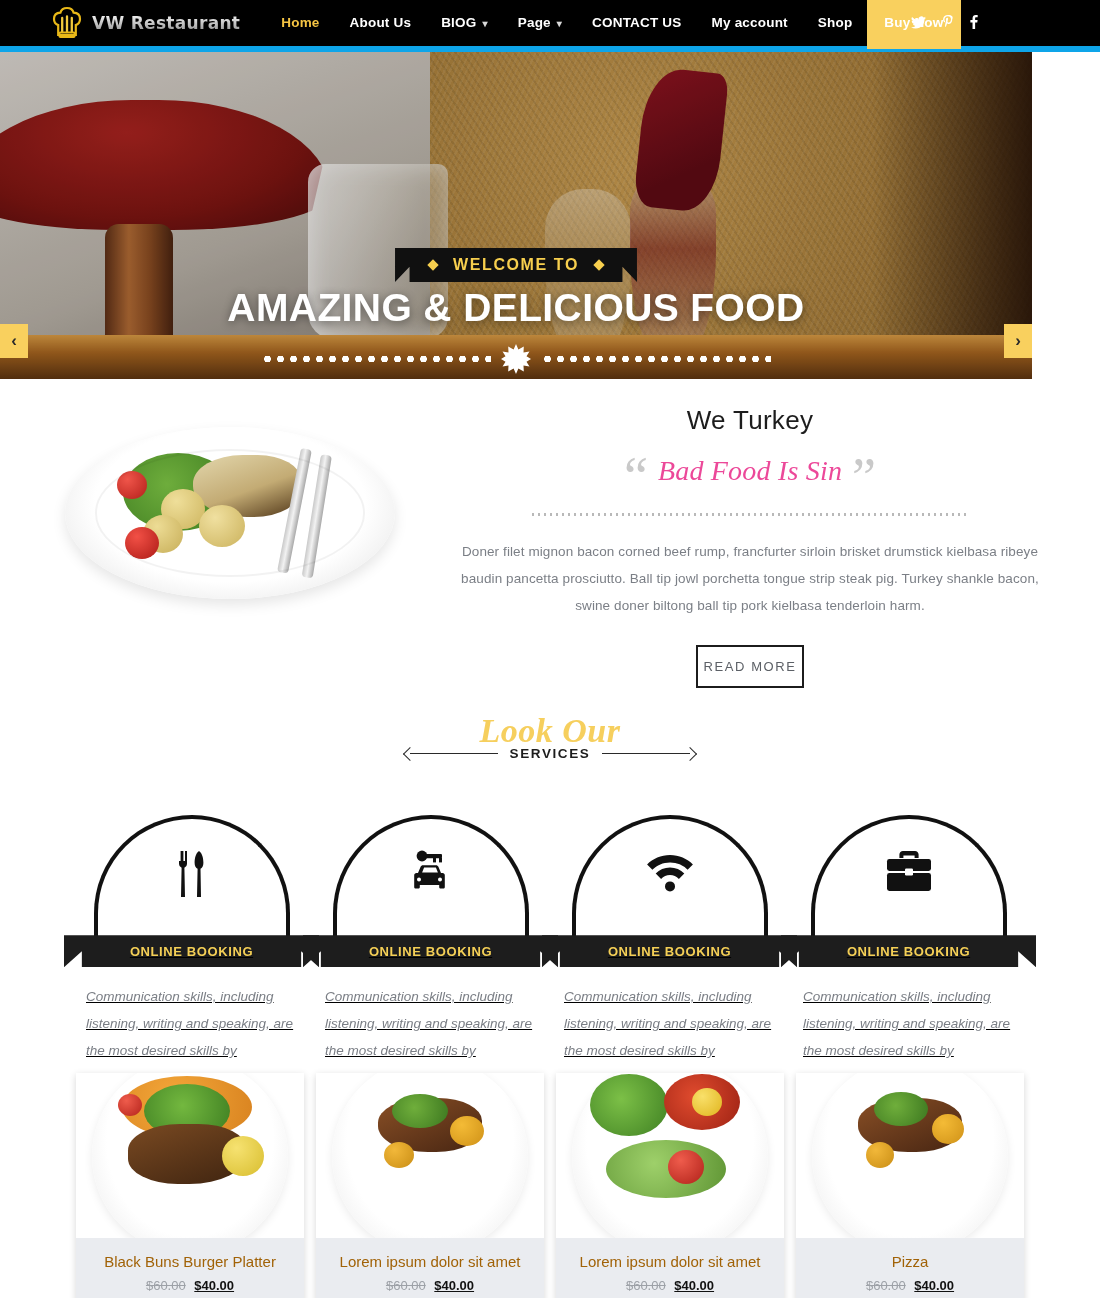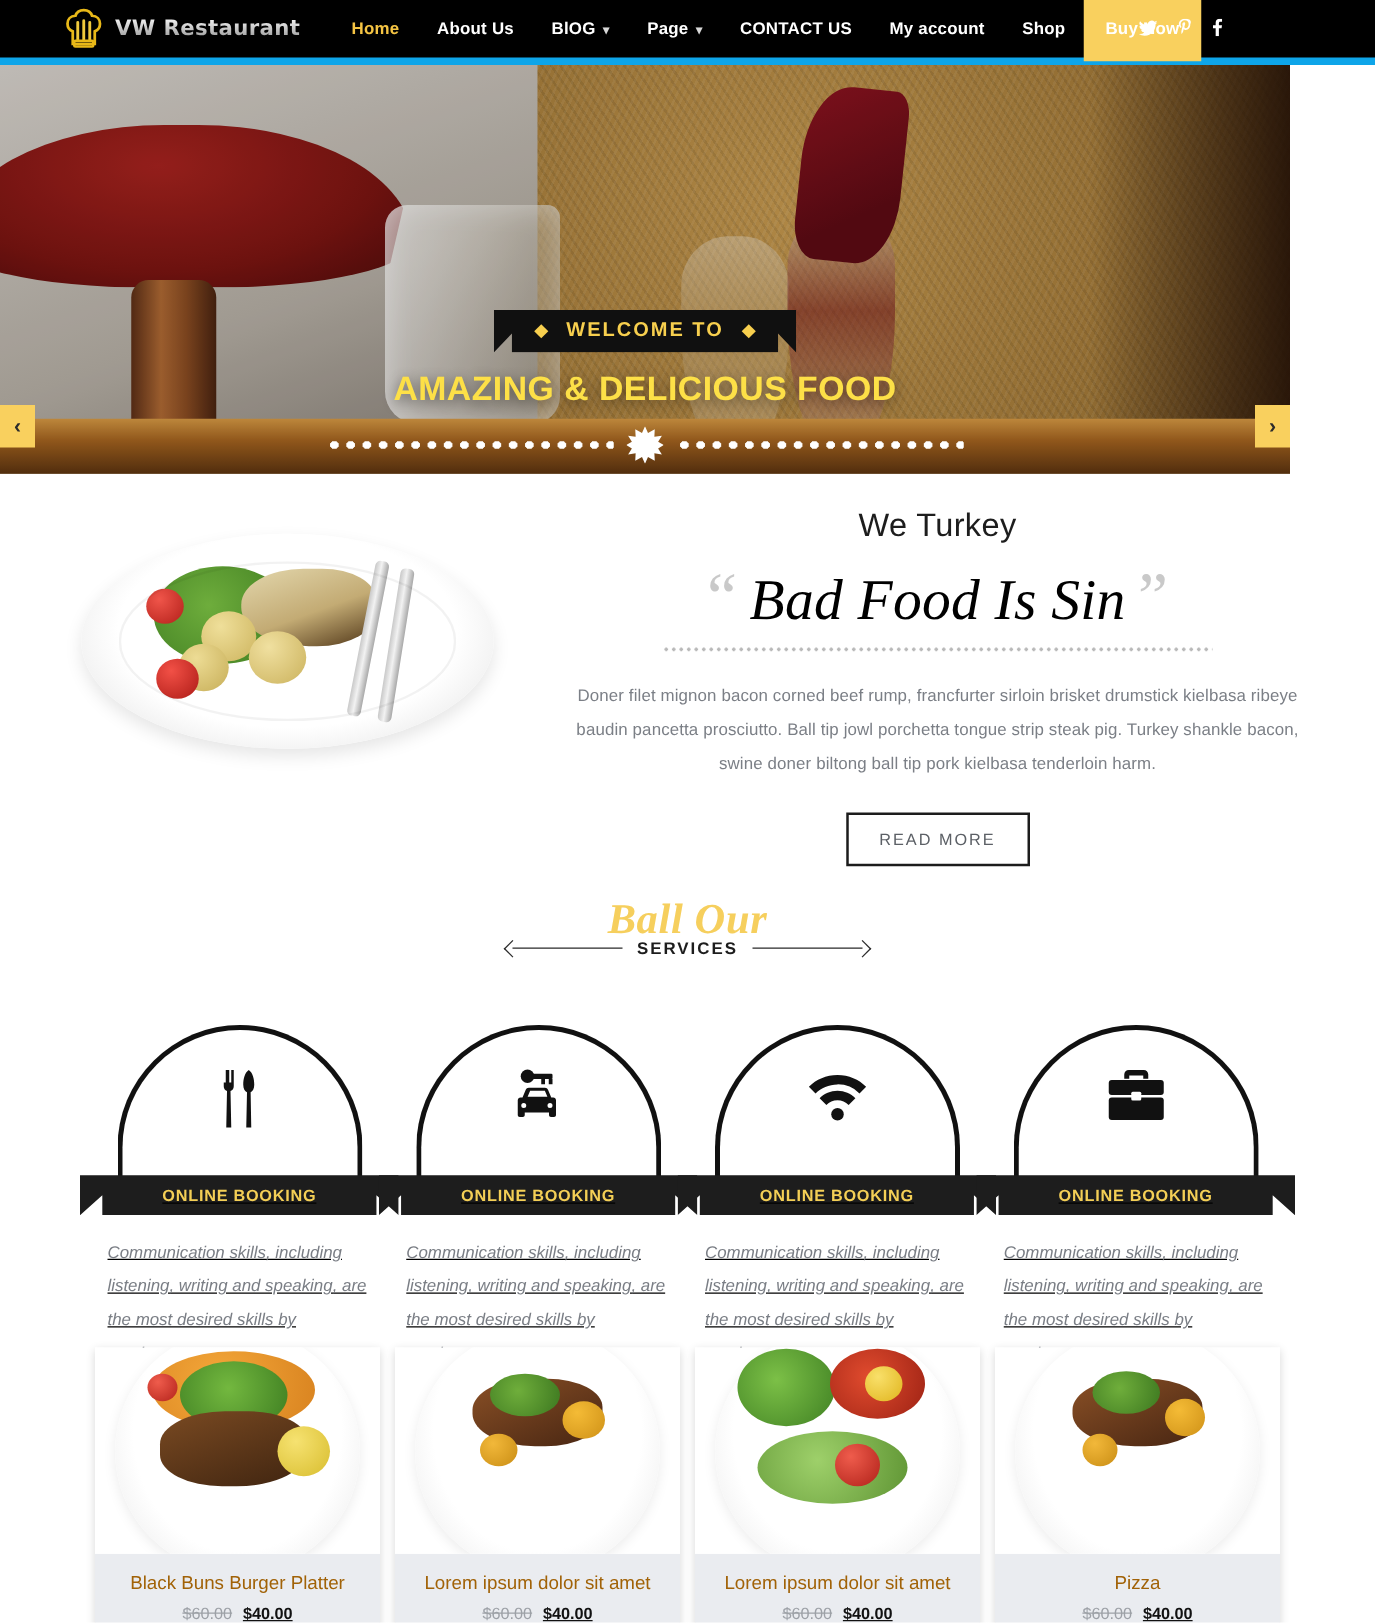--- a/index.html
+++ b/index.html
@@ -108,7 +108,7 @@
   }
   .ribbon-diamond { width: 8px; height: 8px; background: #f7cf4e; transform: rotate(45deg); }
   .hero-title {
-    margin-top: 14px; color: #fde047; font-size: 27px; font-weight: 800;
+    margin-top: 4px; color: #ffffff; font-size: 39px; font-weight: 800;
     letter-spacing: .4px; text-shadow: 0 2px 10px rgba(0,0,0,.45);
     font-family: "Liberation Sans", sans-serif;
   }

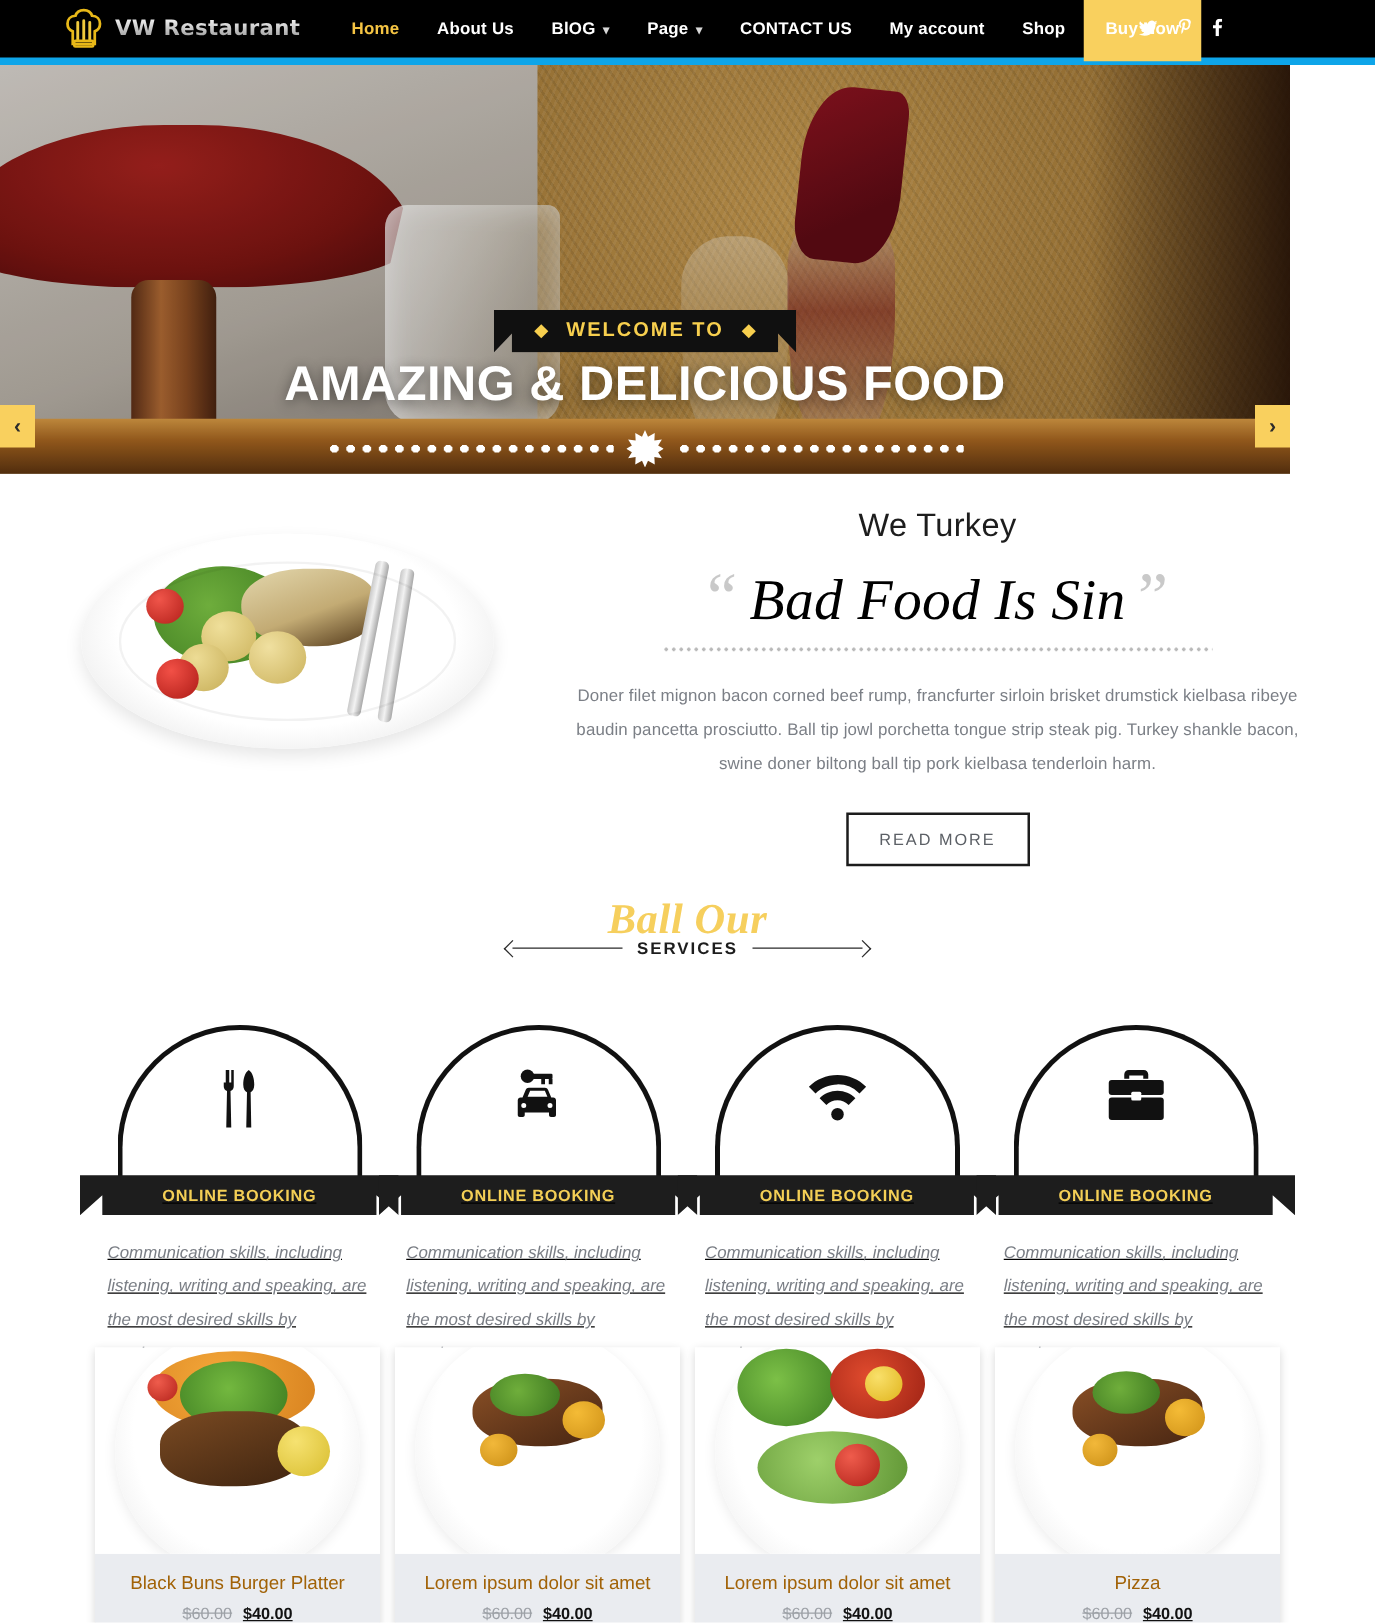--- a/index.html
+++ b/index.html
@@ -181,7 +181,7 @@
   .qmark.close { align-self: flex-start; }
   .quote-text {
     font-family: "Liberation Serif", serif; font-style: italic;
-    font-size: 46px; color: #000000; letter-spacing: .2px; line-height: 1.05;
+    font-size: 28px; color: #ec4899; letter-spacing: .2px; line-height: 1.05;
   }
   .dot-rule {
     margin: 14px auto 0; width: 440px; height: 3px;

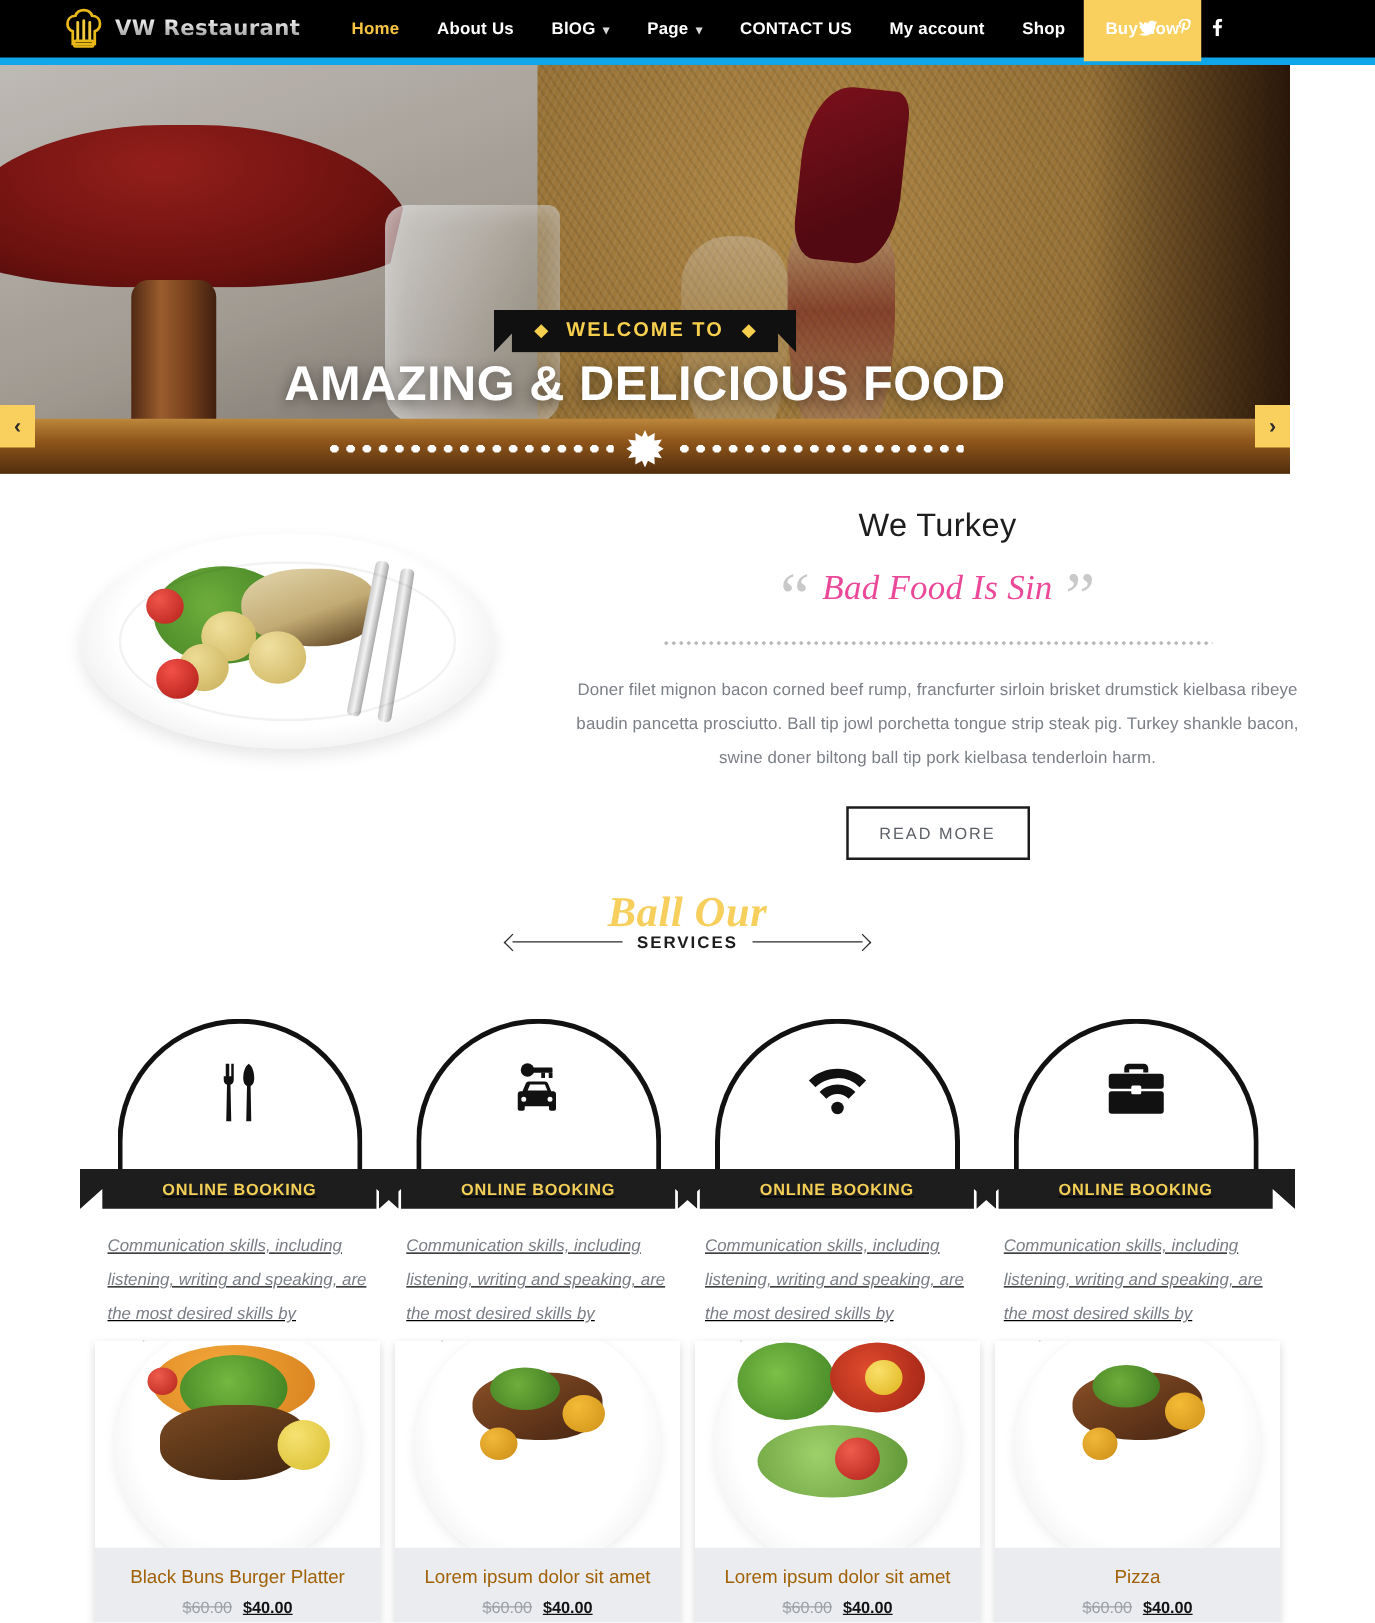--- a/index.html
+++ b/index.html
@@ -193,7 +193,7 @@
     letter-spacing: .1px;
   }
   .read-more {
-    margin: 26px auto 0; display: block; width: 147px; padding: 12px 0;
+    margin: 26px auto 0; display: block; width: 108px; padding: 12px 0;
     border: 2px solid #1c1c1c; background: #fff; color: #5c6066;
     font-size: 13px; letter-spacing: 1.6px; cursor: pointer;
     font-family: "Liberation Sans", sans-serif;

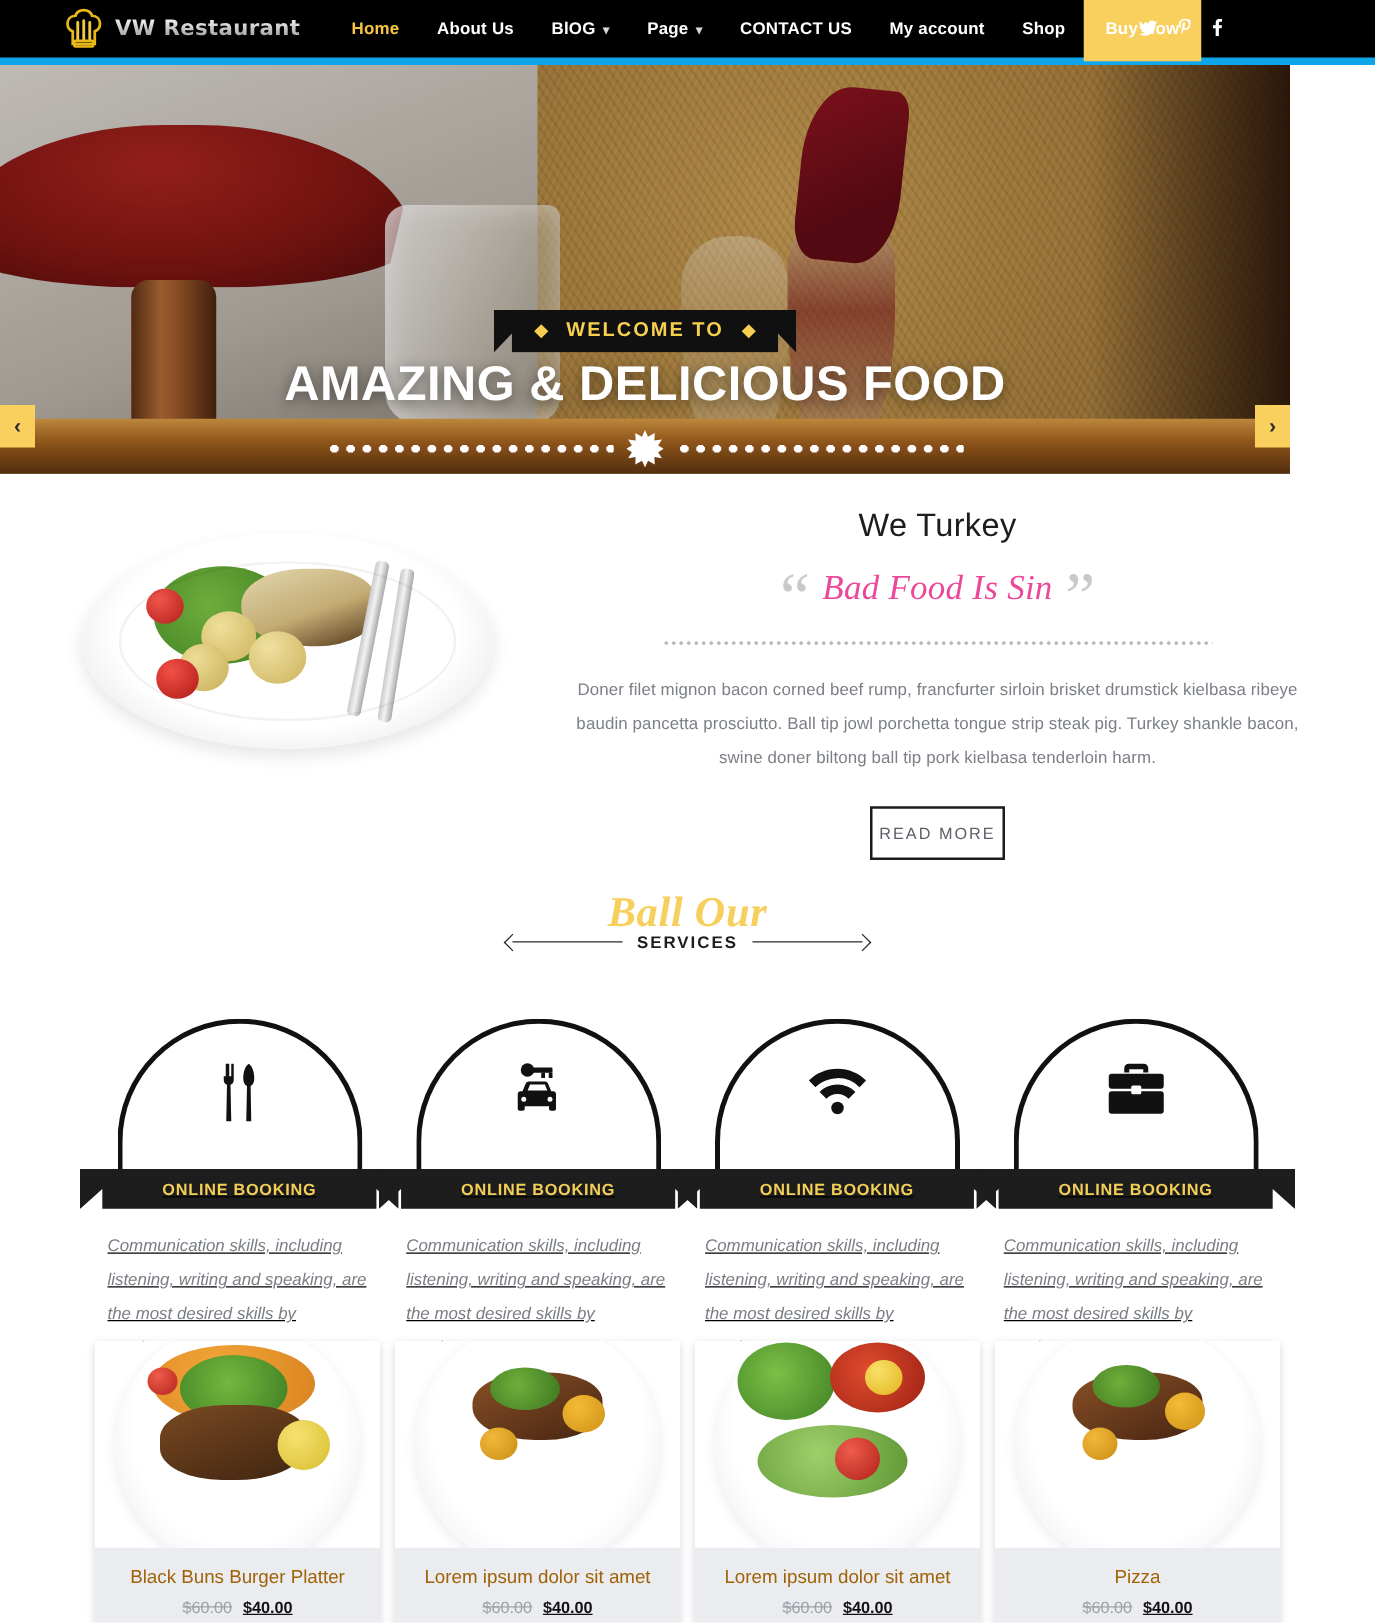--- a/index.html
+++ b/index.html
@@ -372,7 +372,7 @@
 <section class="services">
 
   <div class="sec-head">
-    <div class="sec-head-top">Ball Our</div>
+    <div class="sec-head-top">Look Our</div>
     <div class="sec-head-sub">
       <span class="sec-line left"></span>
       <span class="sec-head-sub-text">SERVICES</span>

